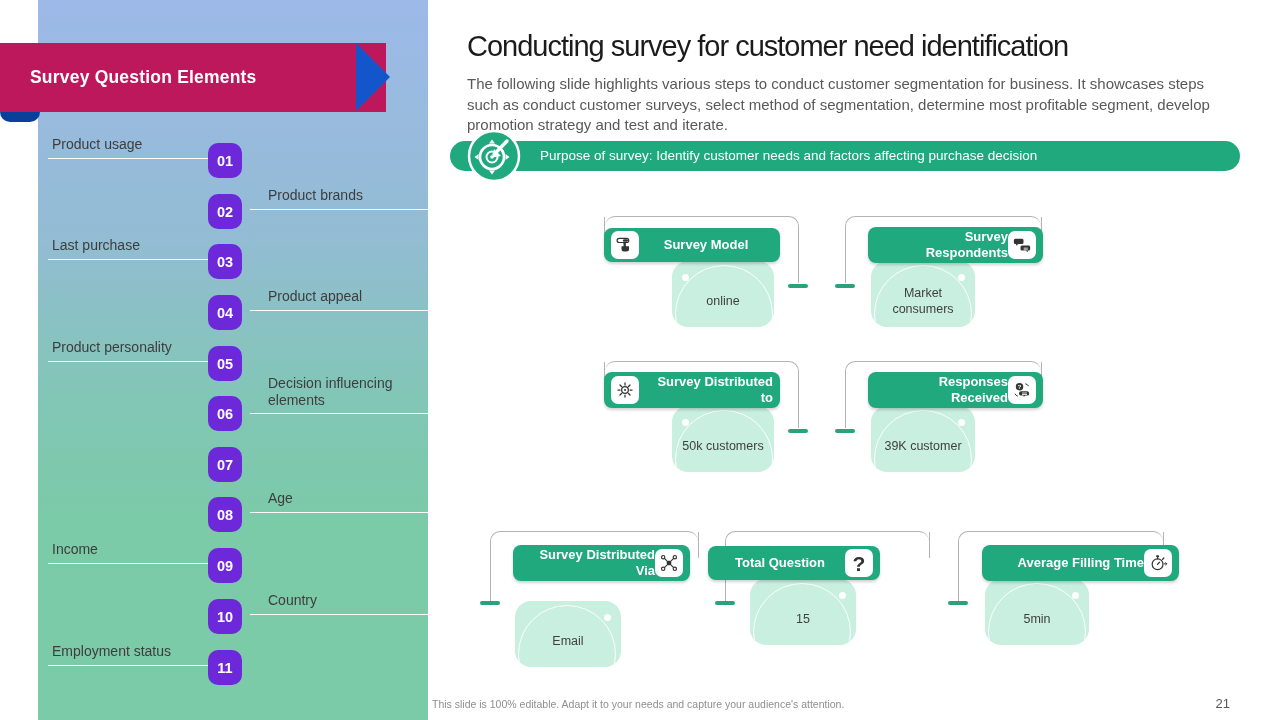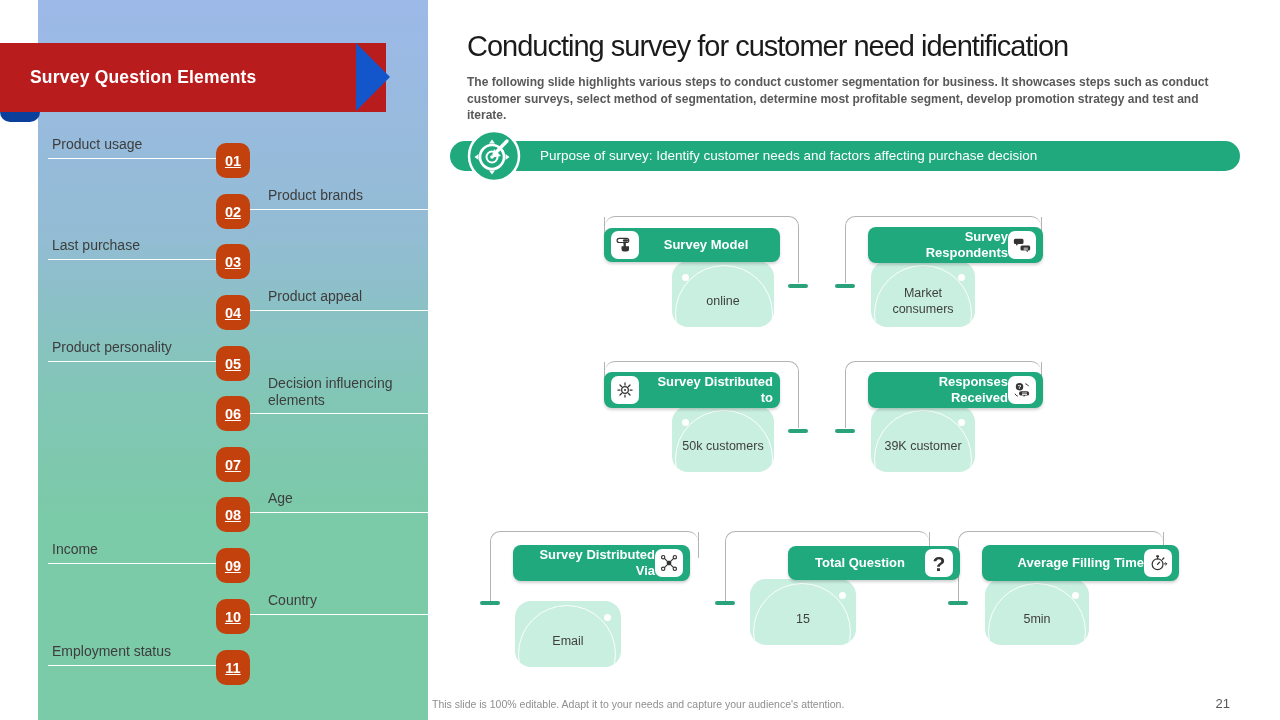--- a/index.html
+++ b/index.html
@@ -9,7 +9,7 @@
   
   .sidebar{position:absolute;left:38px;top:0;width:390px;height:720px;
            background:linear-gradient(180deg,#9db9e8 0%,#93bcd4 32%,#82c6b6 55%,#7bcaa8 72%,#7bcaa8 100%);}
-  .ribbon-body{position:absolute;left:0;top:43px;width:356px;height:69px;background:#b91c1c;
+  .ribbon-body{position:absolute;left:0;top:43px;width:356px;height:69px;background:#be185d;
                color:#fff;font-size:17.5px;font-weight:bold;line-height:69px;padding-left:30px;
                letter-spacing:.2px;z-index:3;}
   .ribbon-arrow{position:absolute;left:356px;top:43px;width:0;height:0;z-index:3;

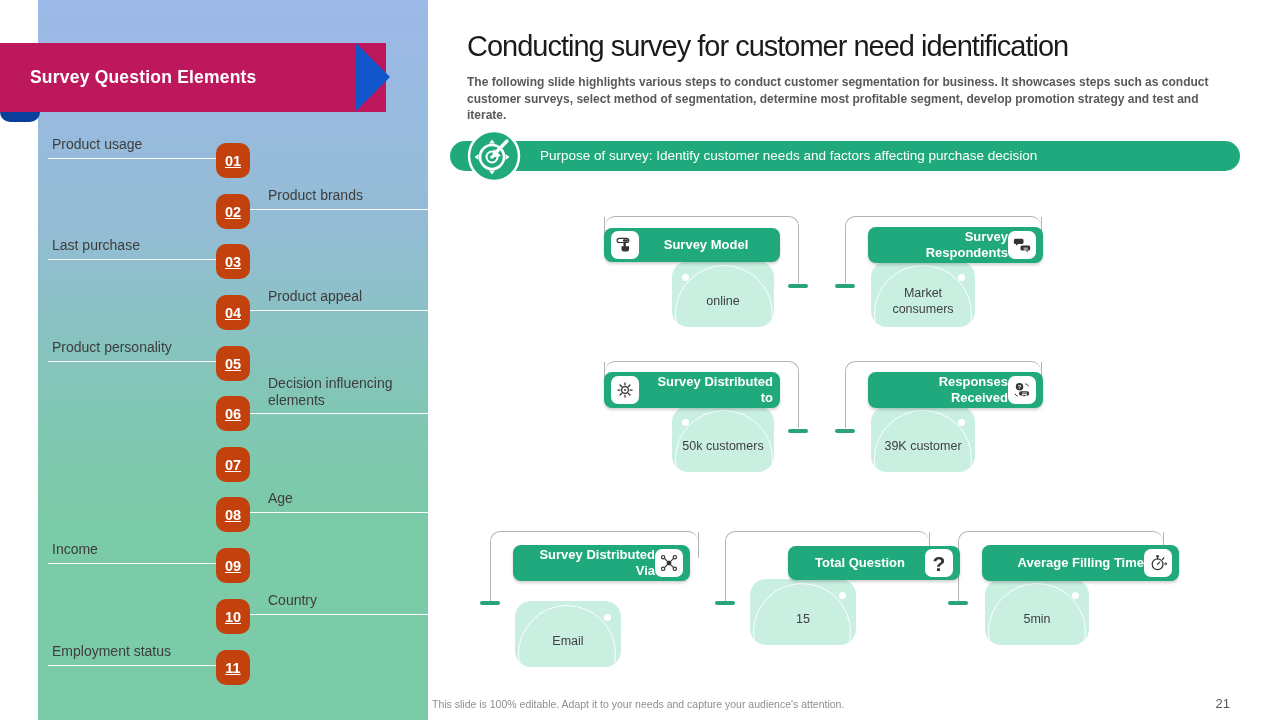--- a/index.html
+++ b/index.html
@@ -27,7 +27,7 @@
   
   .title{position:absolute;left:467px;top:30px;width:760px;font-size:29px;font-weight:normal;
          color:#1b1b1b;letter-spacing:-1px;}
-  .subtitle{position:absolute;left:467px;top:74px;width:748px;font-size:12px;line-height:1.38;color:#595959;font-weight:bold;}
+  .subtitle{position:absolute;left:467px;top:74px;width:748px;font-size:15px;line-height:1.38;color:#595959;}
 
   
   .purpose{position:absolute;left:450px;top:141px;width:790px;height:30px;background:#1fa97c;

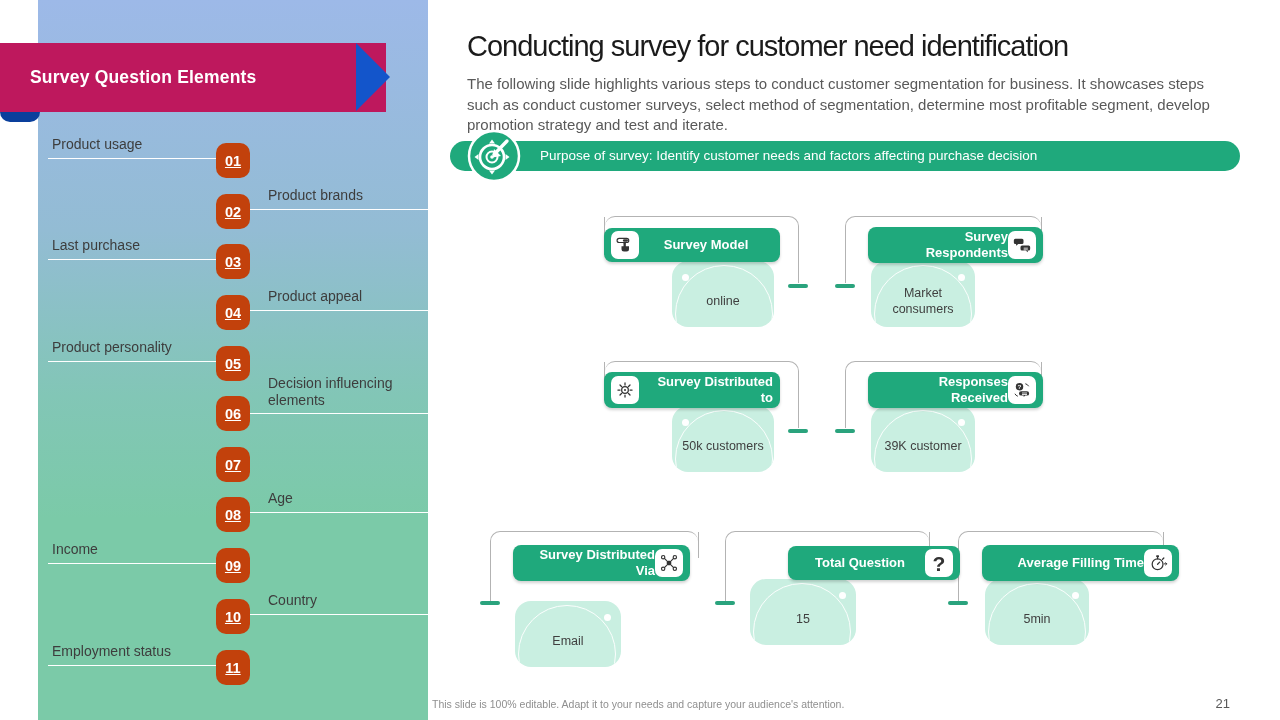--- a/index.html
+++ b/index.html
@@ -17,8 +17,8 @@
   .ribbon-fold{position:absolute;left:0;top:111px;width:40px;height:11px;background:#0a3f9c;
                border-radius:0 0 10px 10px;z-index:2;}
 
-  .badge{position:absolute;left:216px;width:34px;height:35px;background:#c2410c;border-radius:10px;
-         color:#fff;font-size:14.5px;font-weight:bold;display:flex;align-items:center;justify-content:center;z-index:2;text-decoration:underline;}
+  .badge{position:absolute;left:208px;width:34px;height:35px;background:#6d28d9;border-radius:10px;
+         color:#fff;font-size:14.5px;font-weight:bold;display:flex;align-items:center;justify-content:center;z-index:2;}
   .itm{position:absolute;font-size:14px;color:#3d3d3d;border-bottom:1.5px solid #fff;
        padding-bottom:5px;line-height:16.5px;z-index:1;}
   .itm.l{left:48px;width:168px;padding-left:4px;}

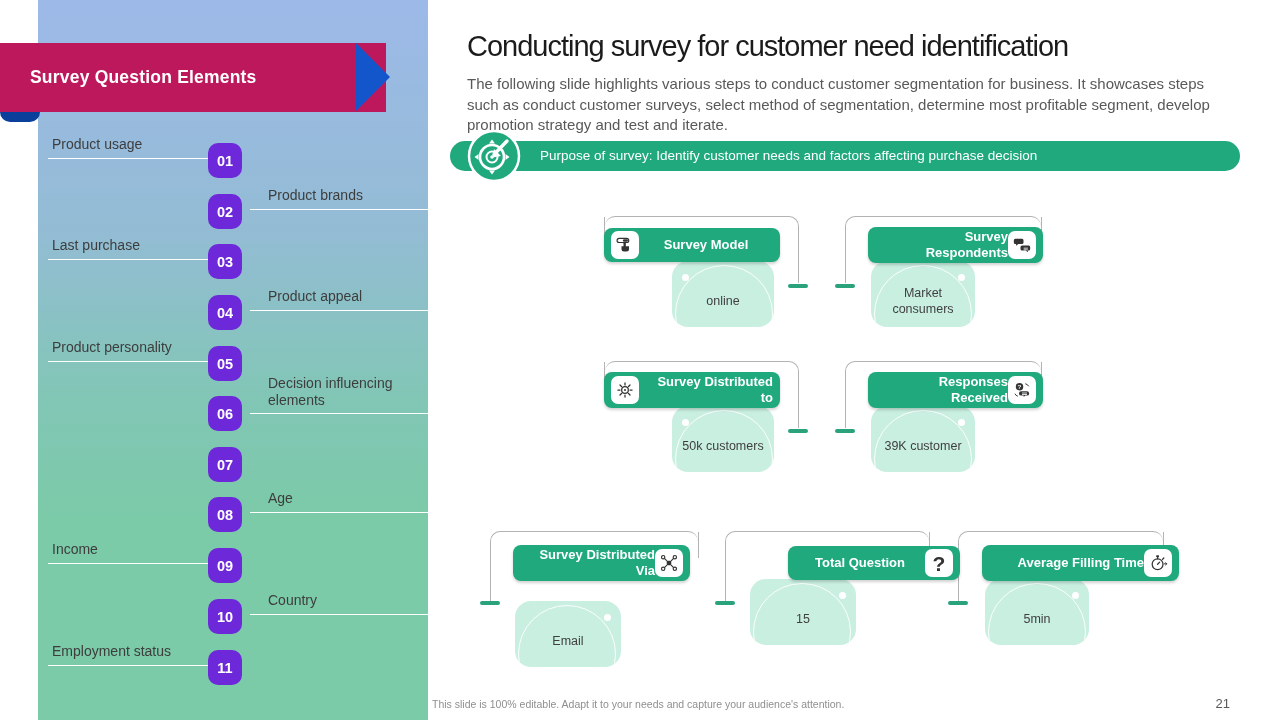--- a/index.html
+++ b/index.html
@@ -233,7 +233,7 @@
     <div class="arc-dot" style="left:auto;right:10px"></div>
     <div class="mint-text">15</div>
   </div>
-  <div class="card-head" style="left:788px;top:546px;width:172px;height:34px">
+  <div class="card-head" style="left:708px;top:546px;width:172px;height:34px">
     <div class="ttl center">Total Question</div>
     <div class="icon-box">
       <div class="qmark">?</div>

